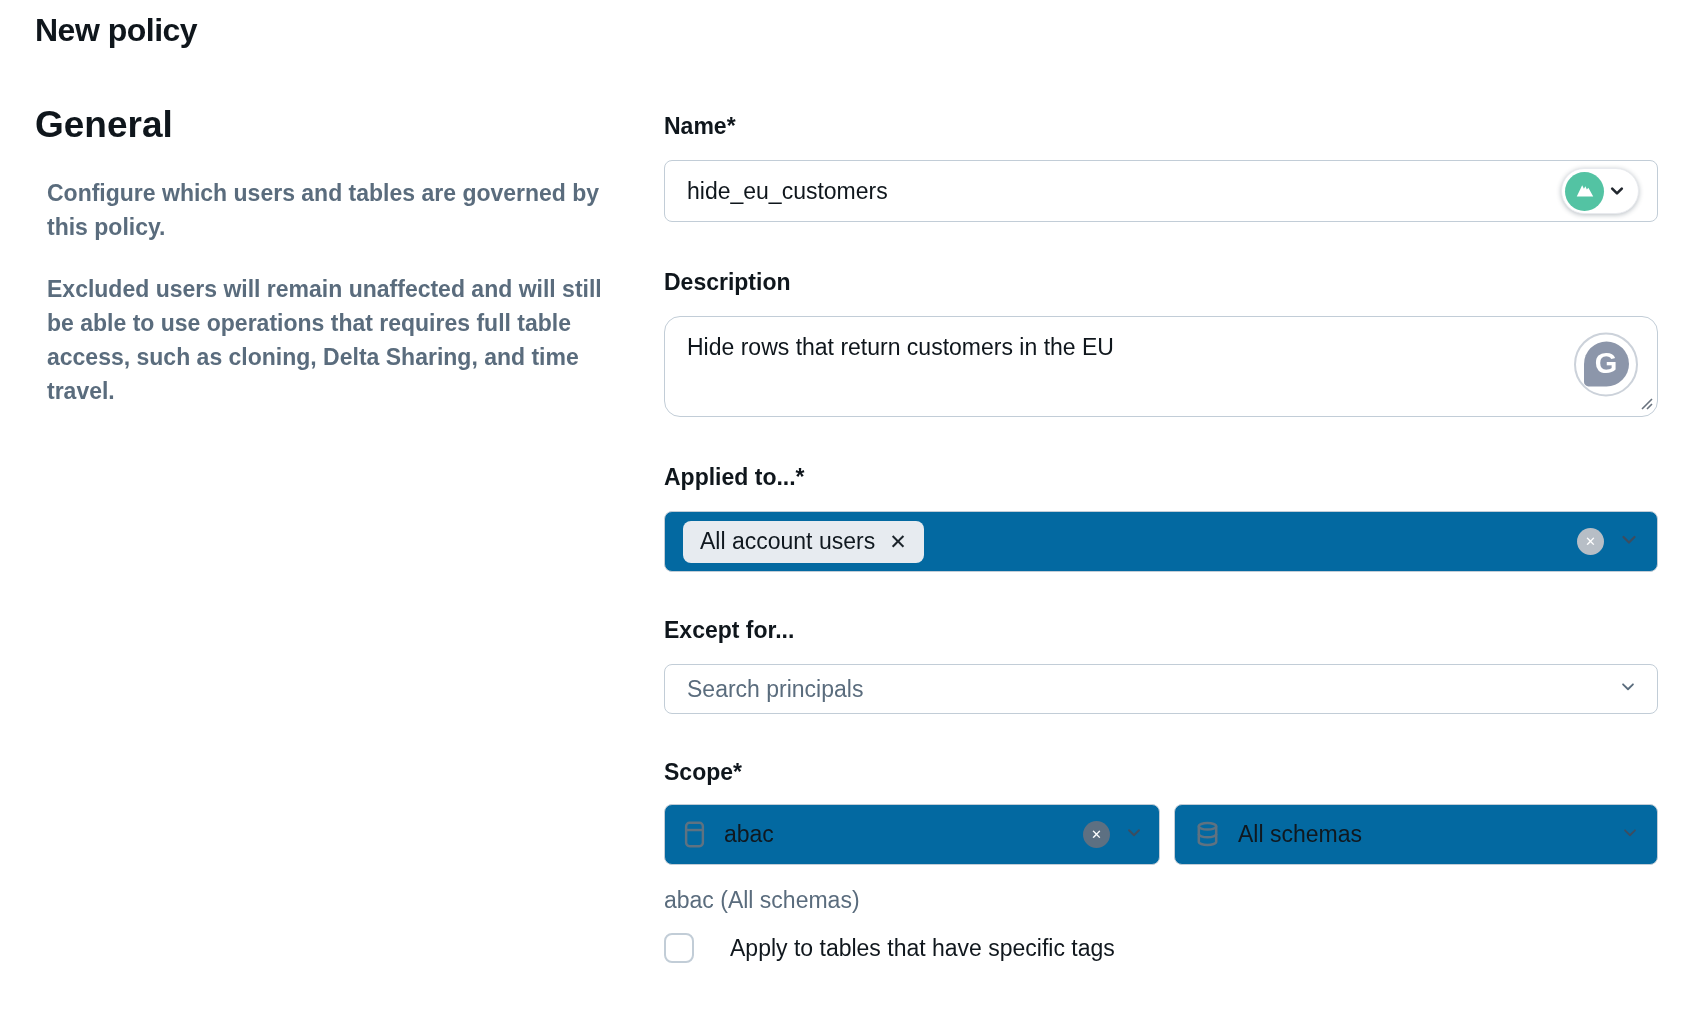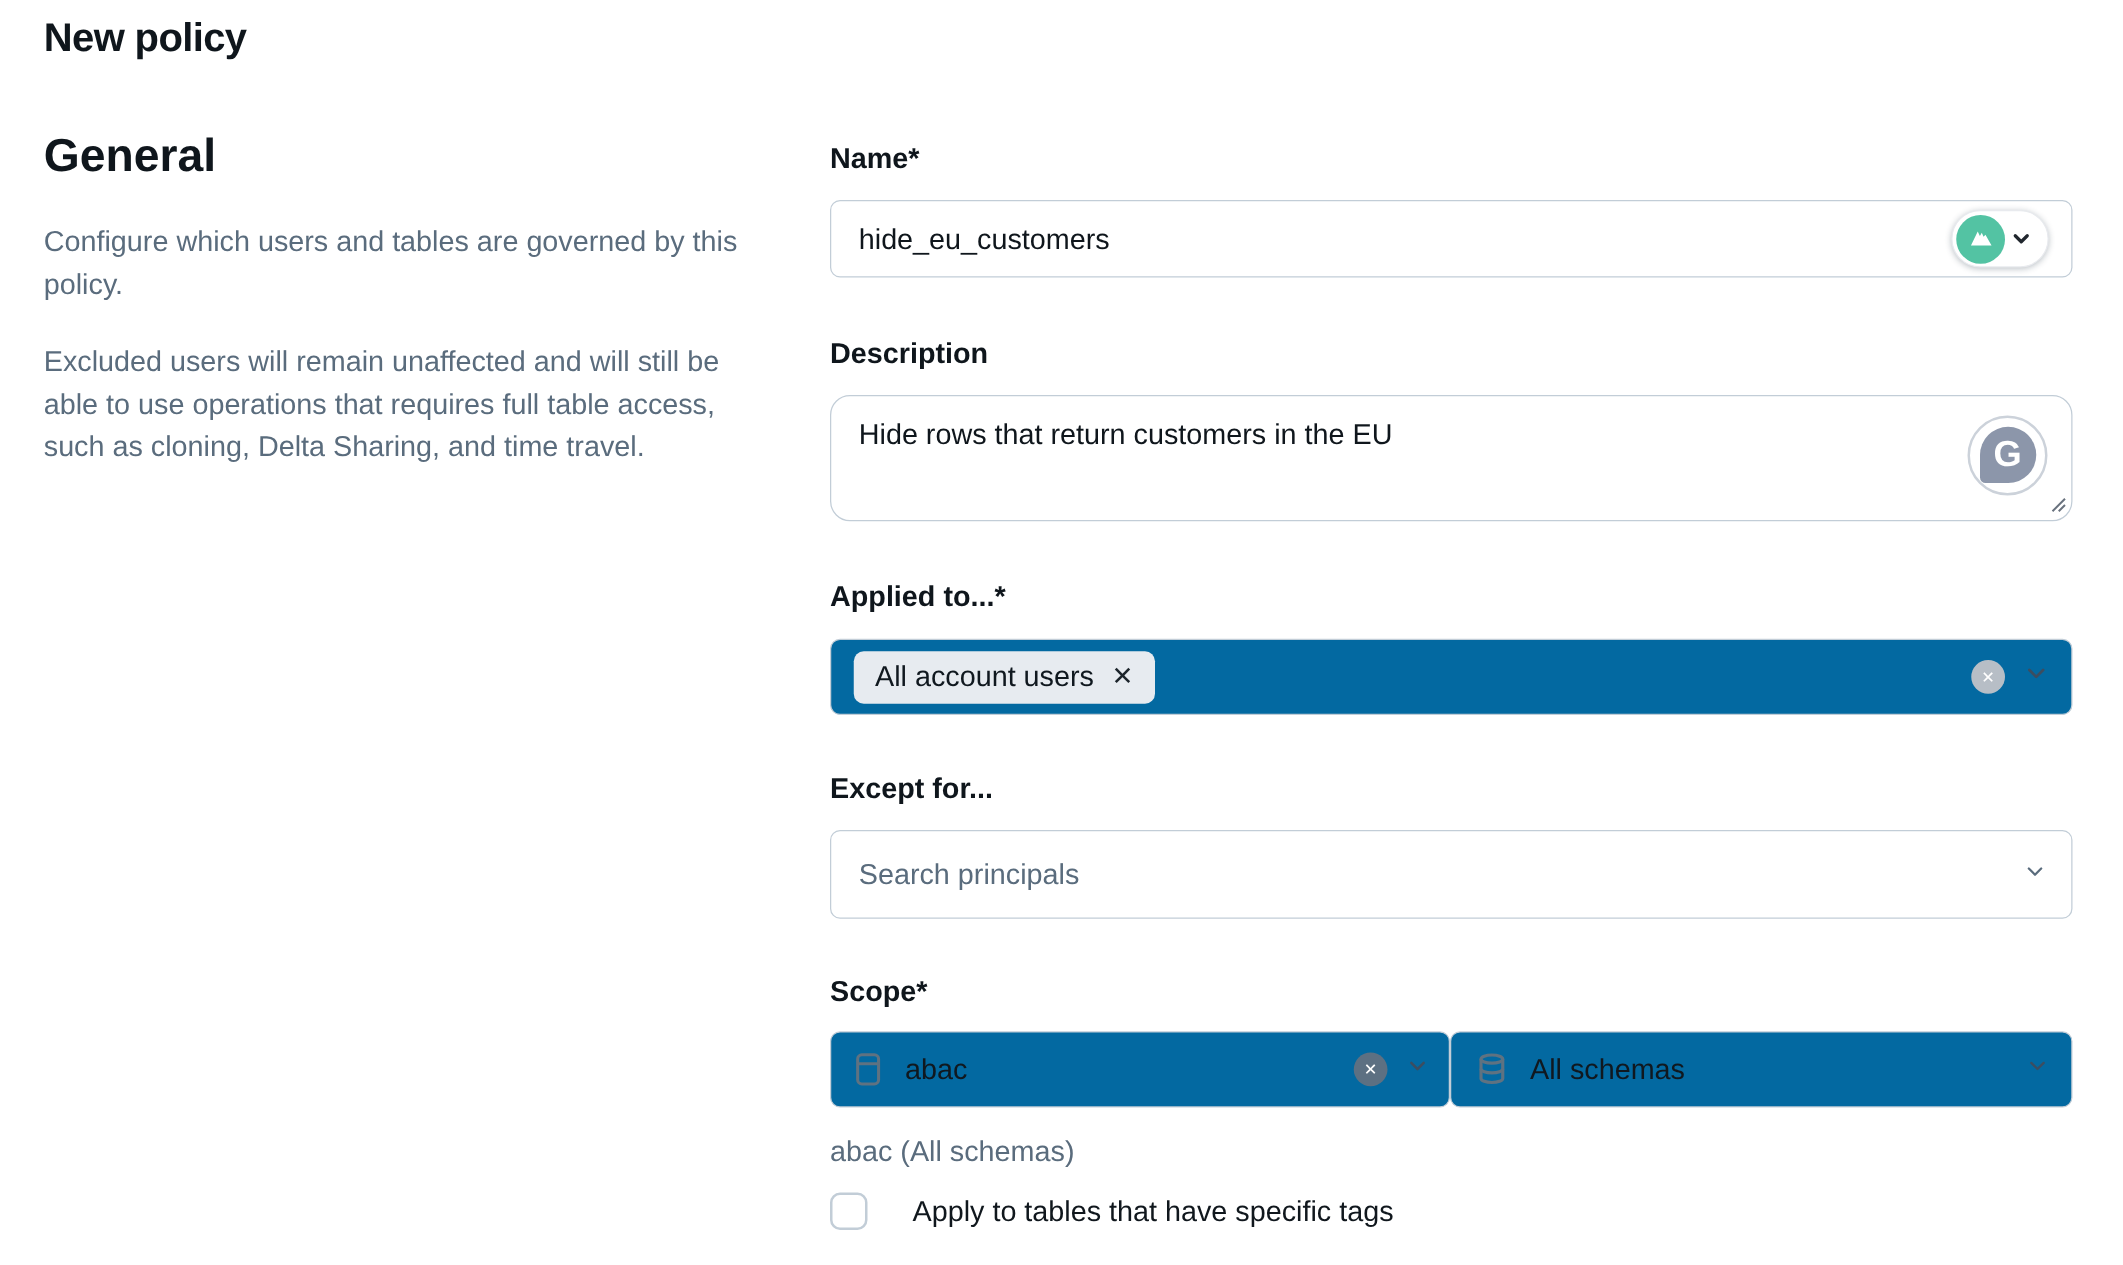--- a/index.html
+++ b/index.html
@@ -28,7 +28,7 @@
   
   .left-col { position: absolute; left: 35px; top: 104px; width: 588px; }
   .section-heading { margin: 0 0 30px 0; font-size: 37px; font-weight: 700; color: #0f161c; }
-  .section-para { margin: 0 0 28px 0; font-size: 23px; line-height: 34px; color: #5a6c7d; }
+  .section-para { margin: 0 0 28px 12px; font-size: 23px; line-height: 34px; color: #5a6c7d; font-weight: bold; }
 
   
   .right-col { position: absolute; left: 664px; top: 112px; width: 994px; }

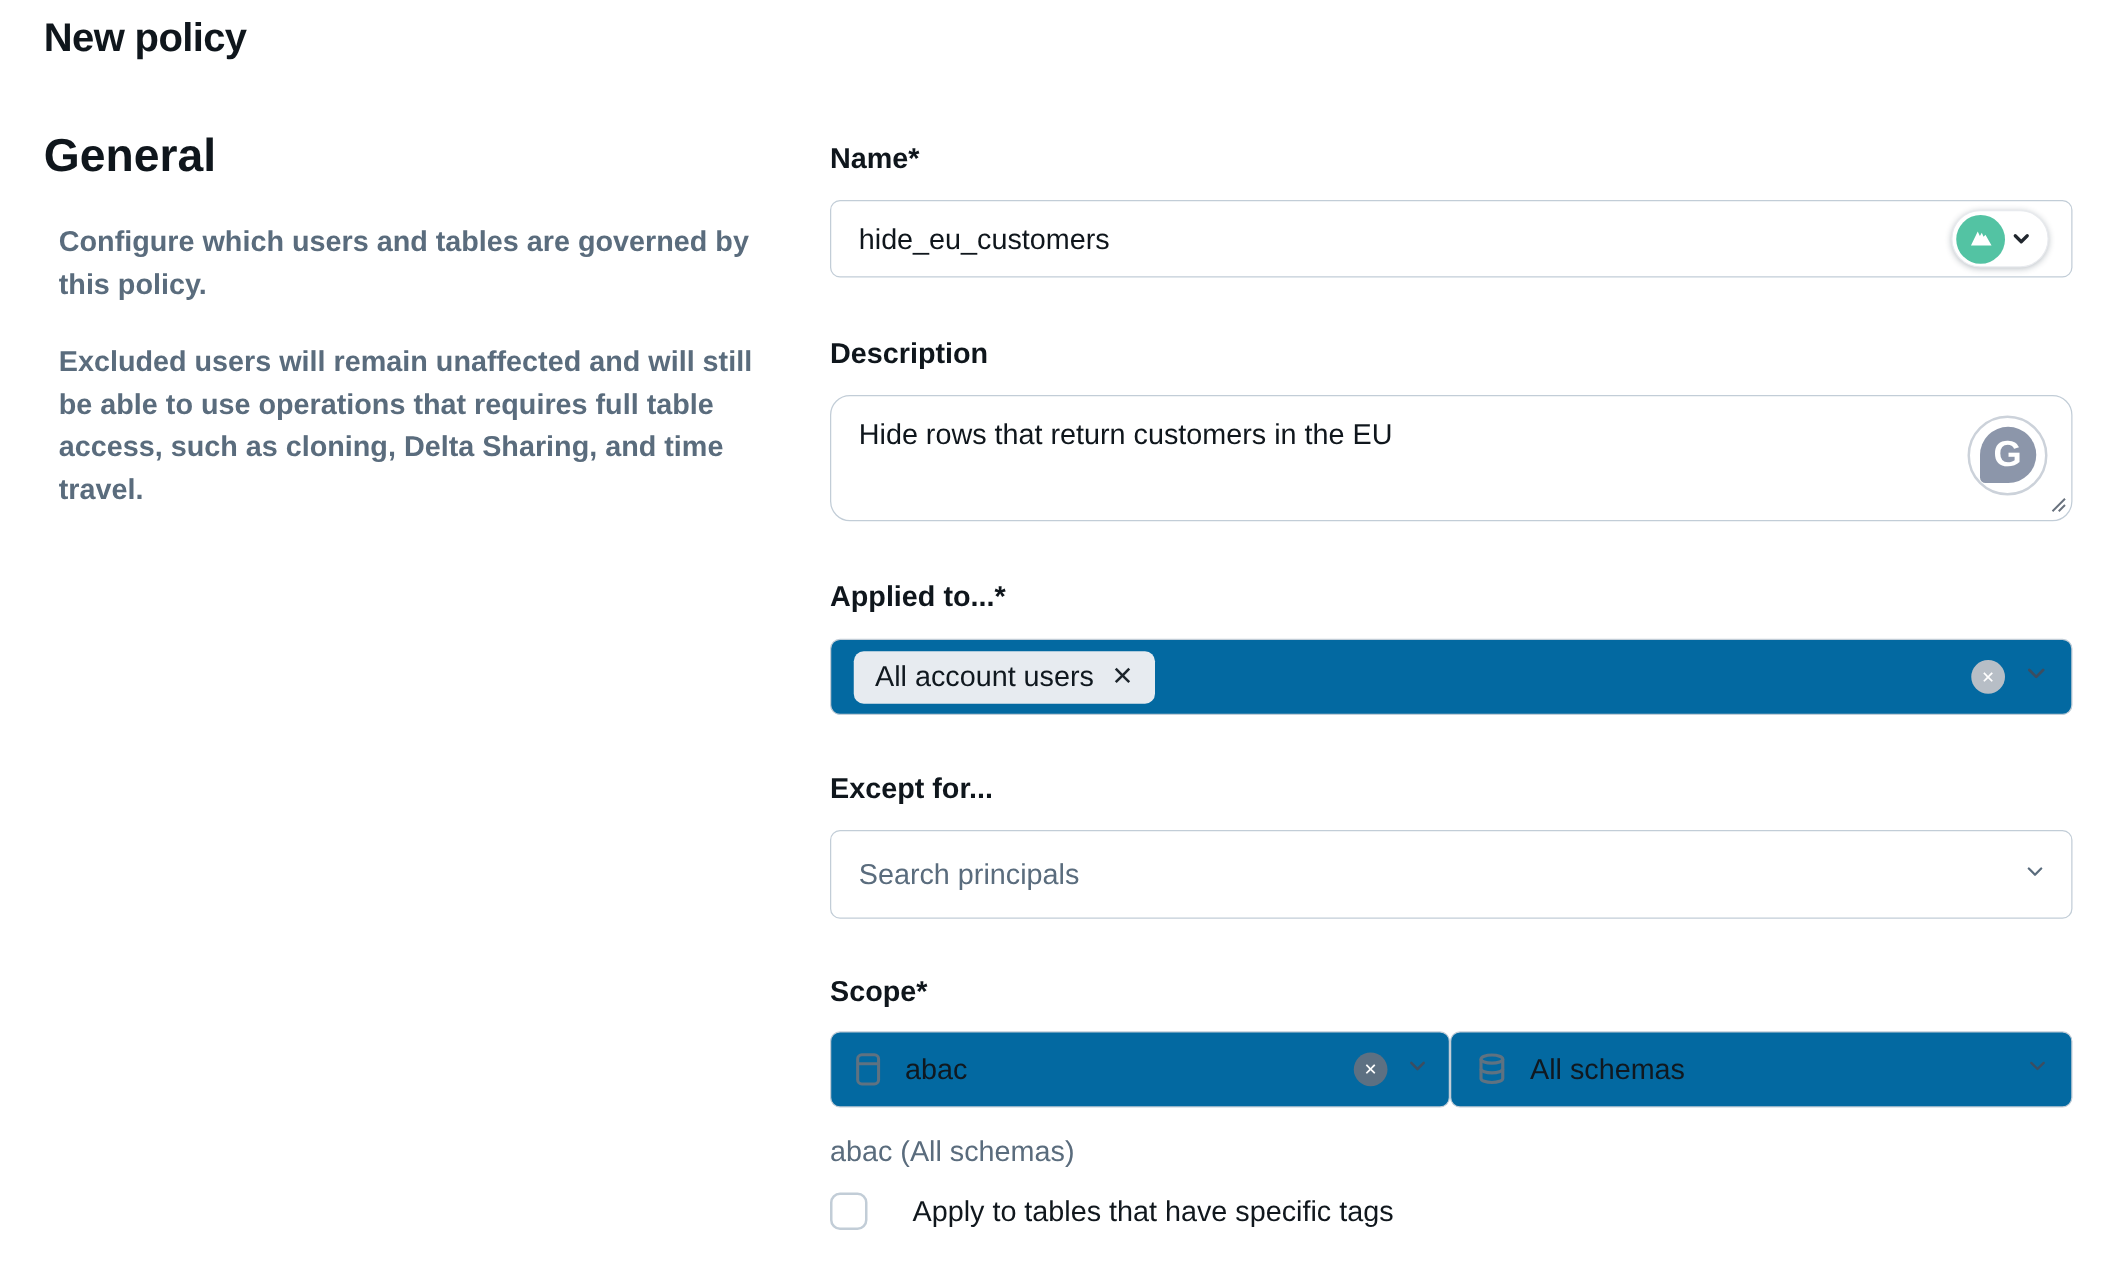--- a/index.html
+++ b/index.html
@@ -196,7 +196,7 @@
     <div class="field" style="margin-bottom:44px;">
       <label class="field-label">Except for...</label>
       <div class="input-wrap">
-        <input class="text-input" style="height: 71px;" type="text" placeholder="Search principals">
+        <input class="text-input" style="height: 50px;" type="text" placeholder="Search principals">
         <span class="except-chev">
           <svg width="18" height="18" viewBox="0 0 20 20">
             <path d="M4.5 7 L10 12.5 L15.5 7" fill="none" stroke="#5a6c7d" stroke-width="2" stroke-linecap="round" stroke-linejoin="round"></path>

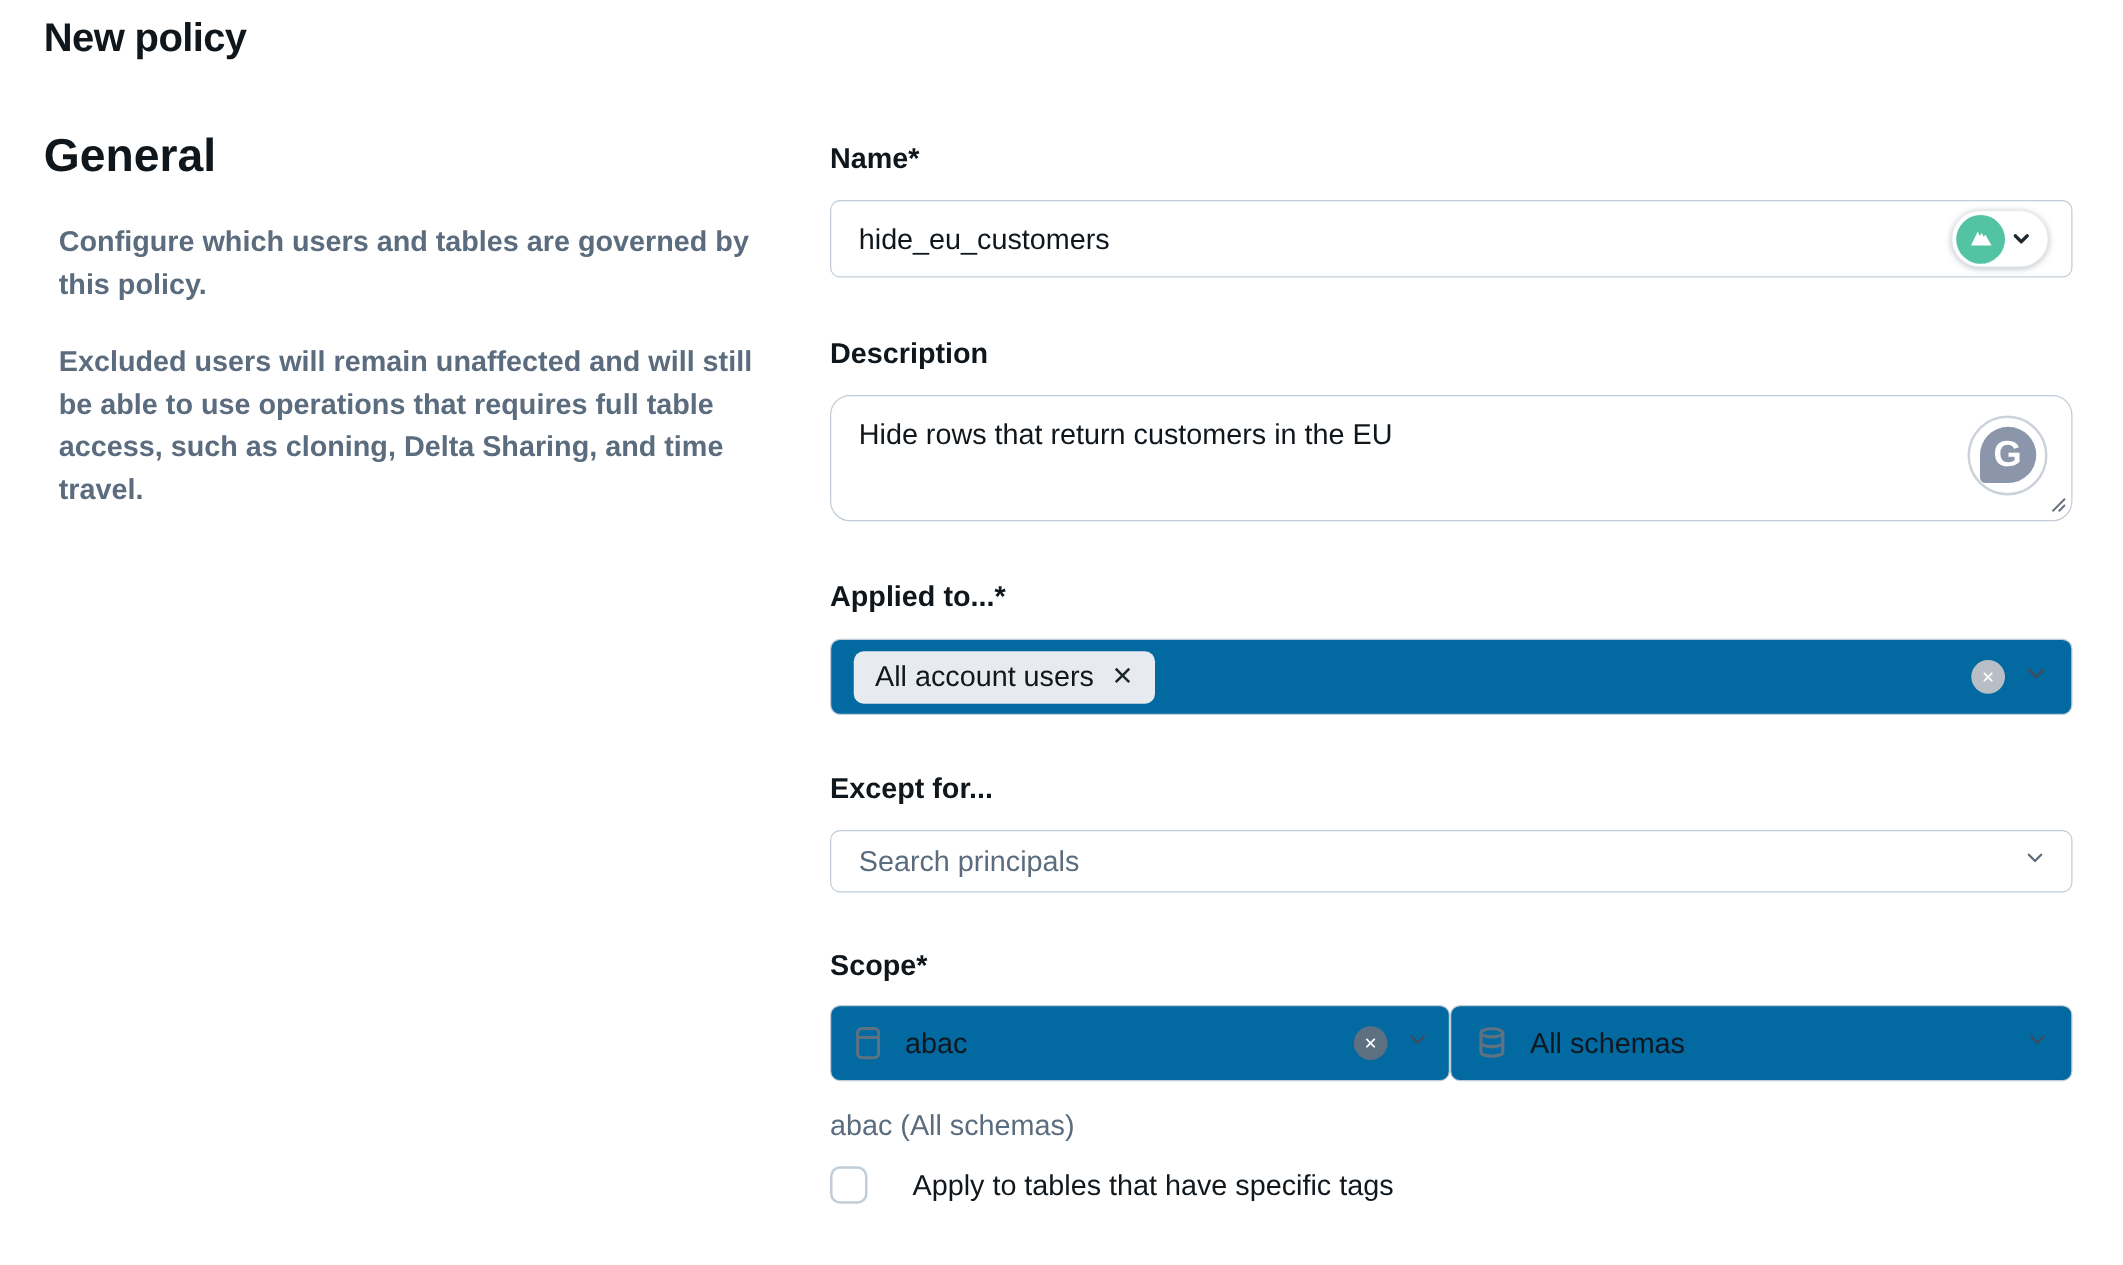--- a/index.html
+++ b/index.html
@@ -112,7 +112,7 @@
 
   .except-chev { position: absolute; right: 21px; top: 50%; transform: translateY(-50%); }
 
-  .scope-row { display: flex; margin-bottom: 22px; justify-content: space-between; }
+  .scope-row { display: flex; gap: 14px; margin-bottom: 22px; justify-content: space-between; }
   .scope-cat { width: 496px; flex: none; padding: 0 16px; }
   .scope-sch { flex: 1; }
   .scope-icon { flex: none; line-height: 0; }

